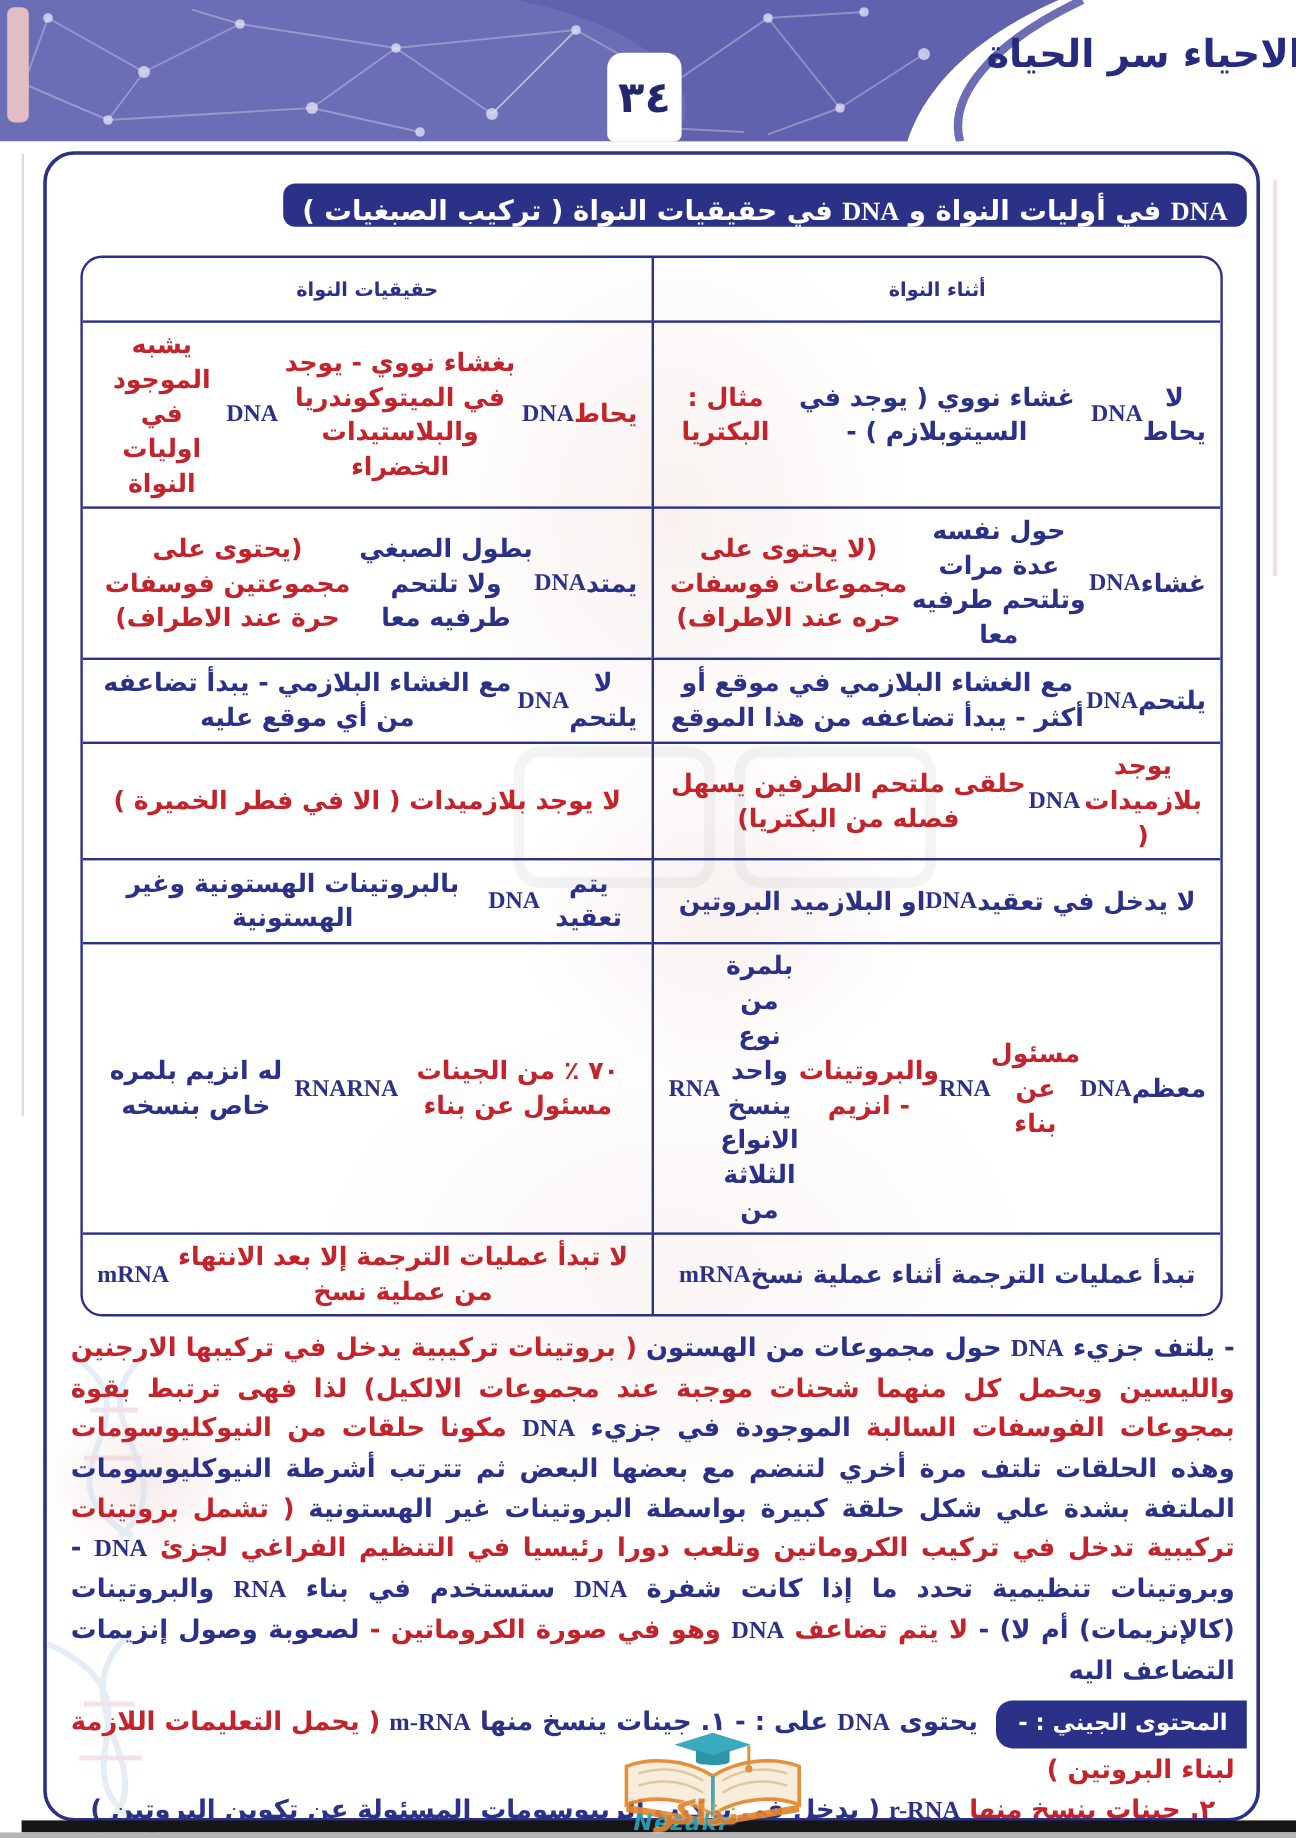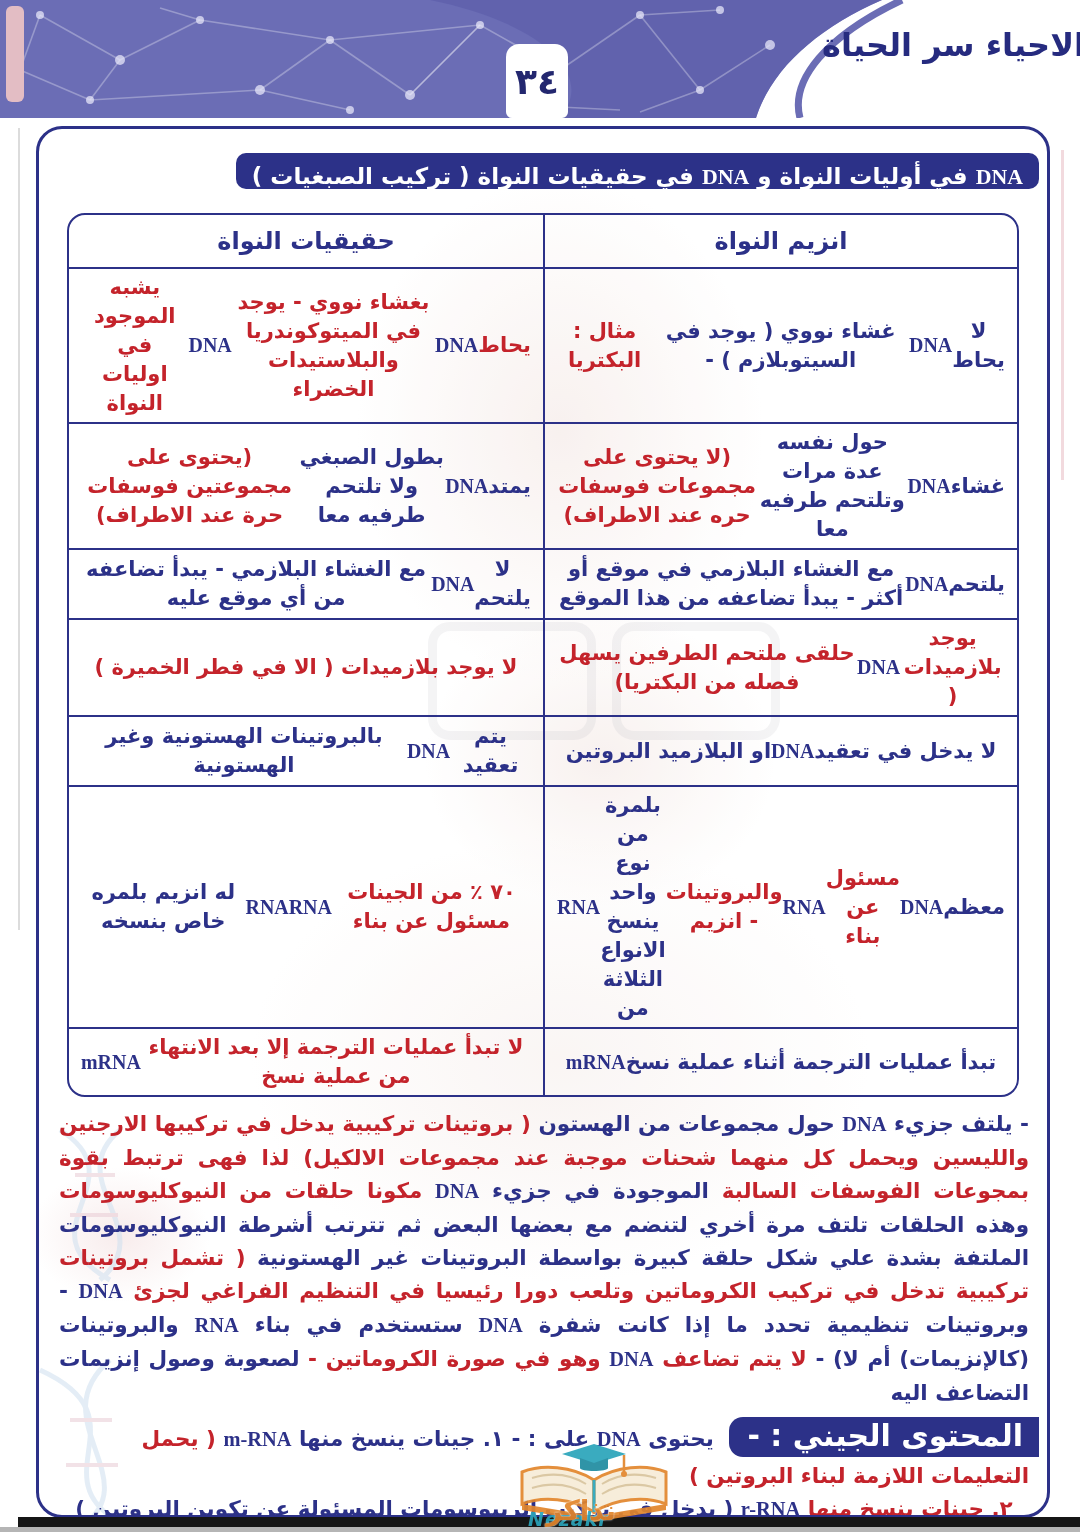--- a/index.html
+++ b/index.html
@@ -44,7 +44,7 @@
   .cell:nth-child(odd){border-left:2.5px solid var(--navy);}
   .cell{border-top:2.5px solid var(--navy);}
   .cell:nth-child(-n+2){border-top:none;}
-  .hcell{min-height:44px;color:var(--navy);font-size:24px;text-align:right;}
+  .hcell{min-height:44px;color:var(--navy);font-size:16px;text-align:right;}
   .cell.r0{min-height:90px}.cell.r1{min-height:78px}.cell.r2{min-height:60px}
   .cell.r3{min-height:70px}.cell.r4{min-height:60px}.cell.r5{min-height:92px}.cell.r6{min-height:56px}
   

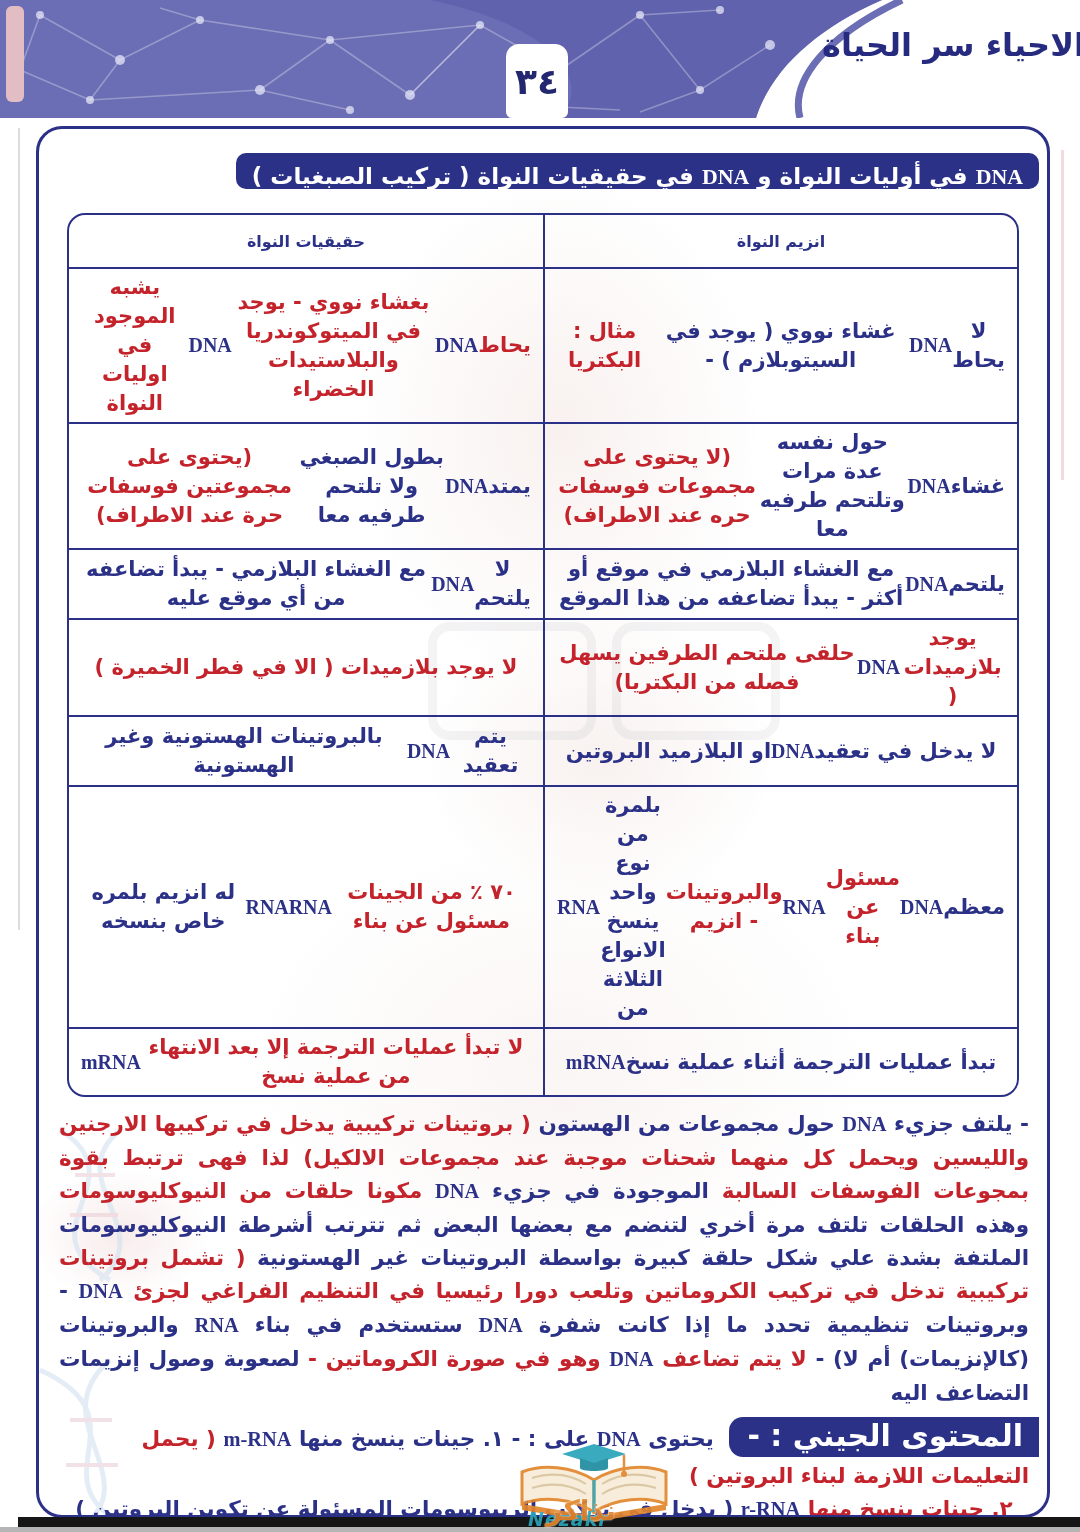--- a/index.html
+++ b/index.html
@@ -155,7 +155,7 @@
     <div class="inner">
 
       <div class="cmp-table">
-        <div class="cell hcell">انزيم النواة</div>
+        <div class="cell hcell">أثناء النواة</div>
         <div class="cell hcell">حقيقيات النواة</div>
       <div class="cell body r0">
             <span class="sg-n">لا يحاط </span>

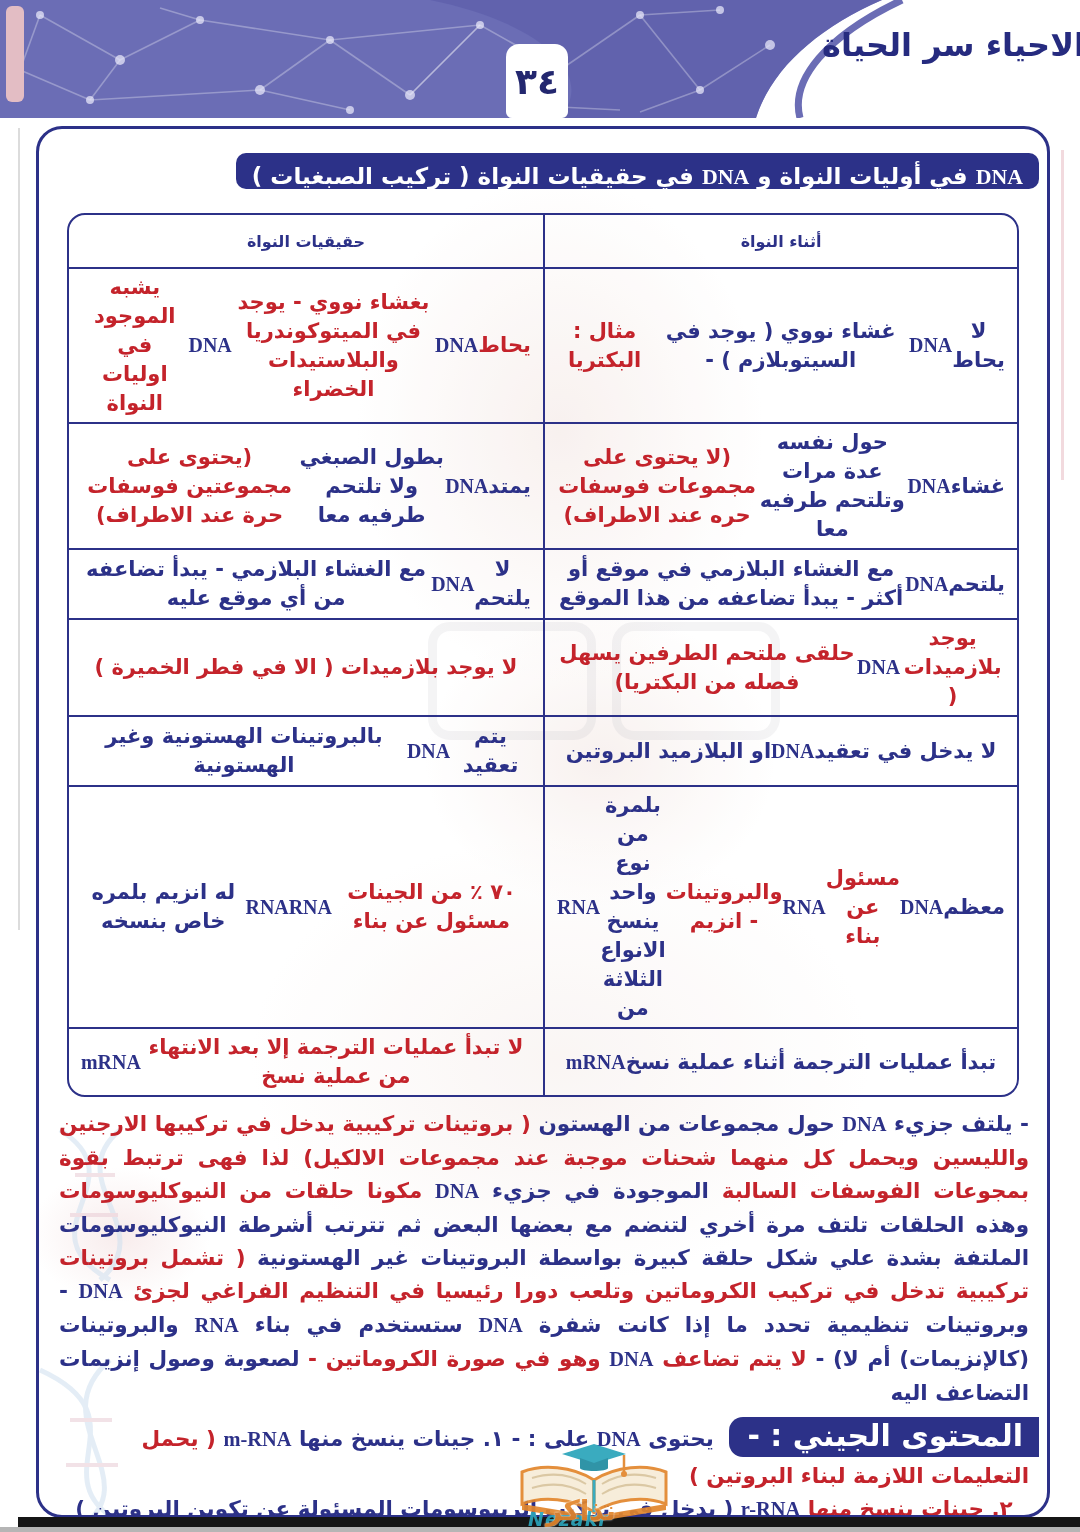--- a/index.html
+++ b/index.html
@@ -52,7 +52,7 @@
   .sec{margin:8px 8px 0 4px;font-size:21.5px;font-weight:bold;line-height:33px;}
   .centerline{text-align:center;}
   .label{display:inline-block;background:var(--navy);color:#fff;border-radius:14px 0 0 14px;
-         padding:2px 16px 4px 18px;margin:0 -10px 2px 8px;font-size:30px;line-height:34px;}
+         padding:2px 16px 4px 18px;margin:0 -10px 2px 8px;font-size:19px;line-height:34px;}
   
   .sg-n{color:var(--navy);} .sg-r{color:var(--red);} .sg-w{color:#fff;}
   .sg-L{color:var(--navy);font-family:"Liberation Serif",serif;font-size:.95em;}

